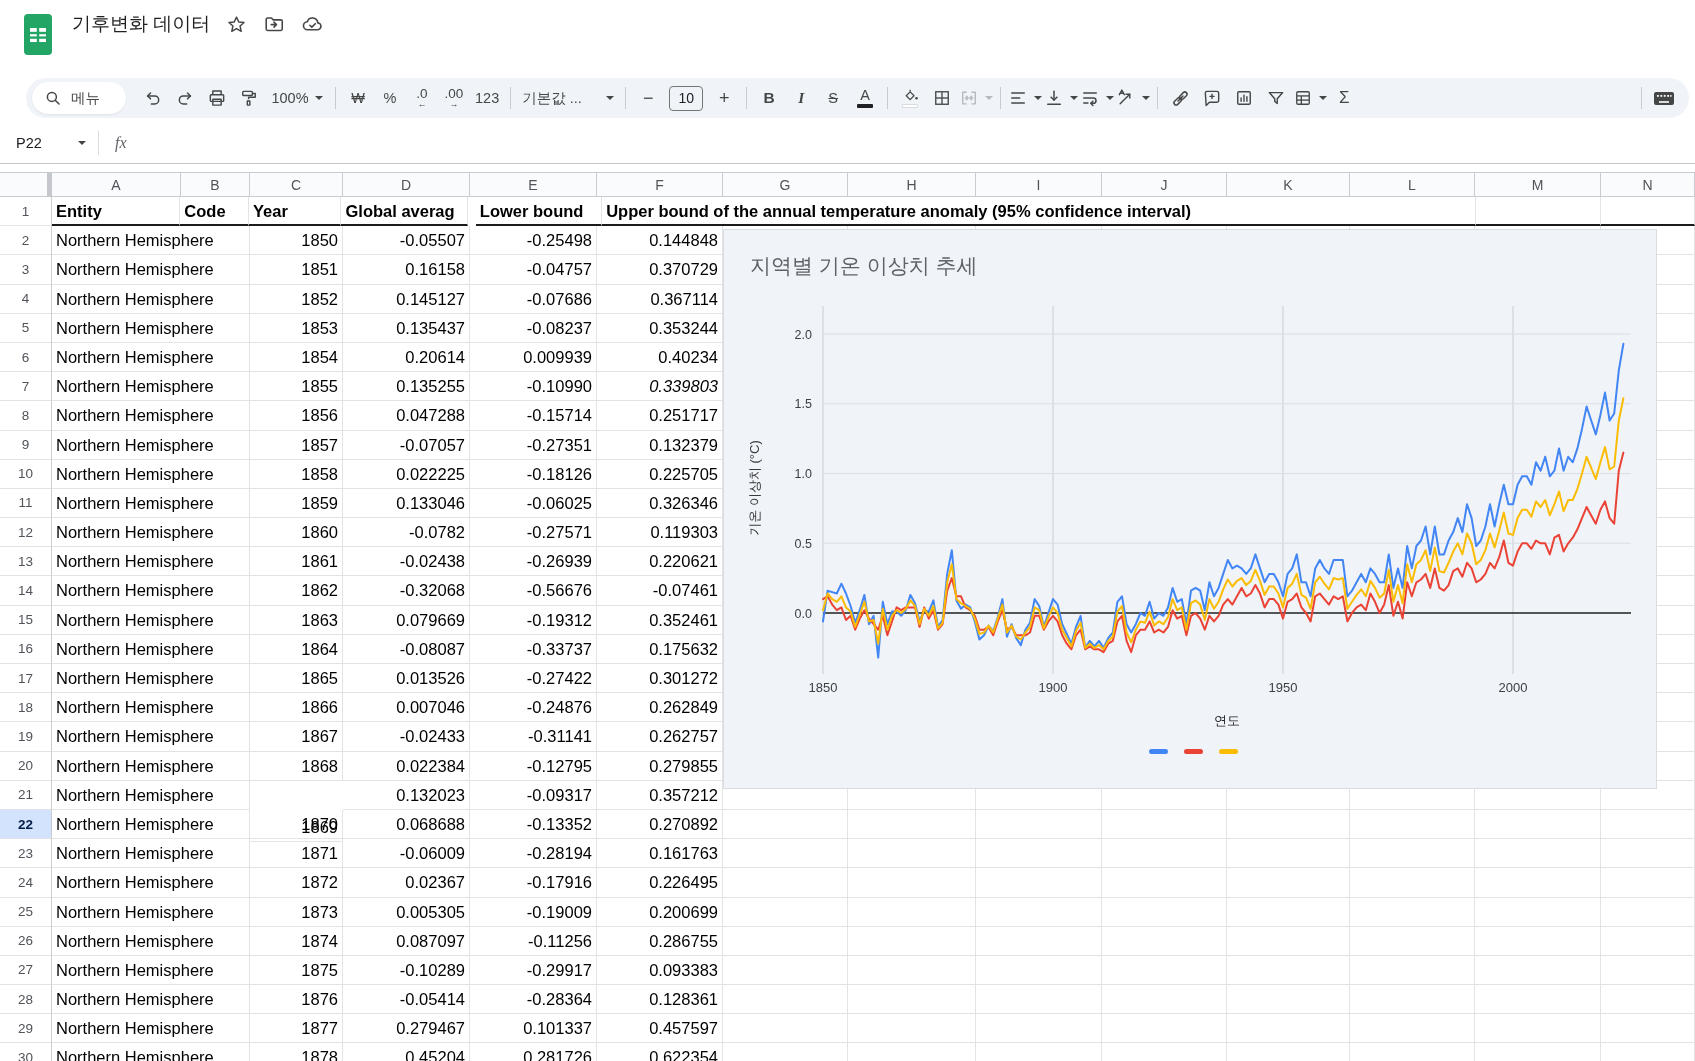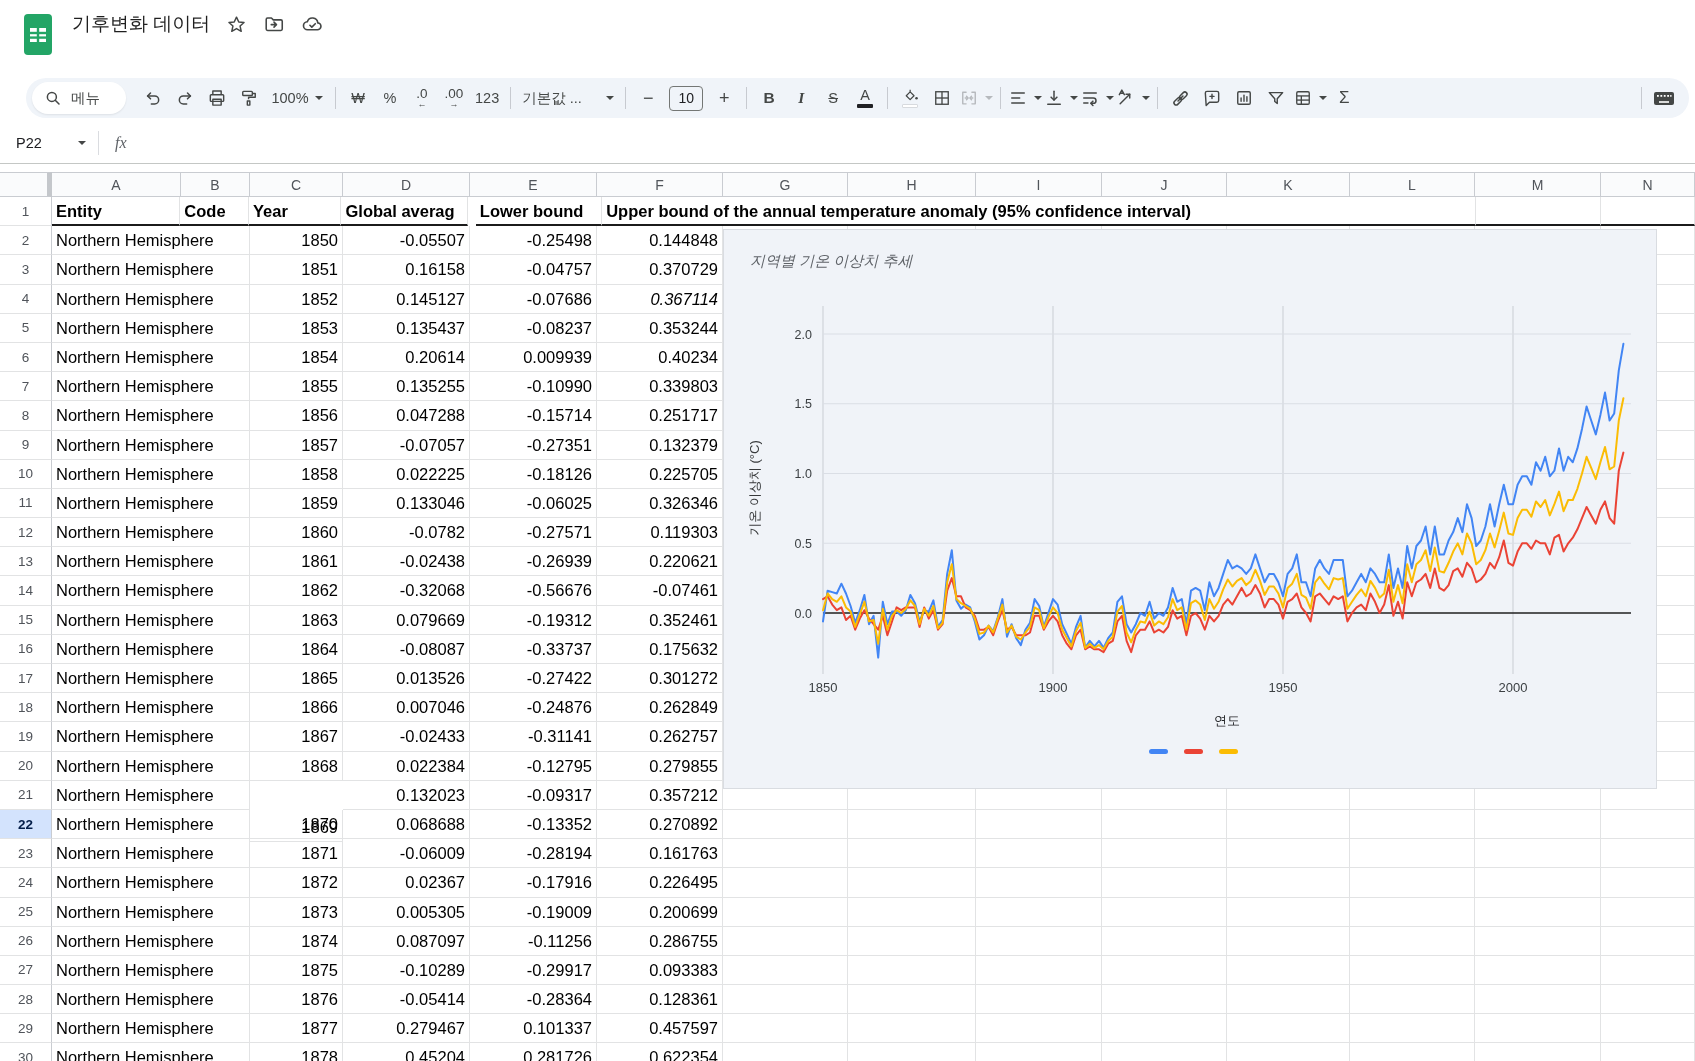--- a/index.html
+++ b/index.html
@@ -80,7 +80,7 @@
   
   .chart{position:absolute;left:723px;top:229px;width:934px;height:560px;background:#f0f3f8;
     border:1px solid #d9dce1;z-index:5;}
-  .chart-title{position:absolute;left:26px;top:22px;font-size:15px;color:#5f6368;white-space:nowrap;font-style:italic;}
+  .chart-title{position:absolute;left:26px;top:22px;font-size:21px;color:#5f6368;white-space:nowrap;}
   .chart-ylabel{position:absolute;left:31px;top:258px;transform:translate(-50%,-50%) rotate(-90deg);
     font-size:13px;color:#37393b;white-space:nowrap;}
   .chart-xlabel{position:absolute;left:503px;top:482px;transform:translateX(-50%);

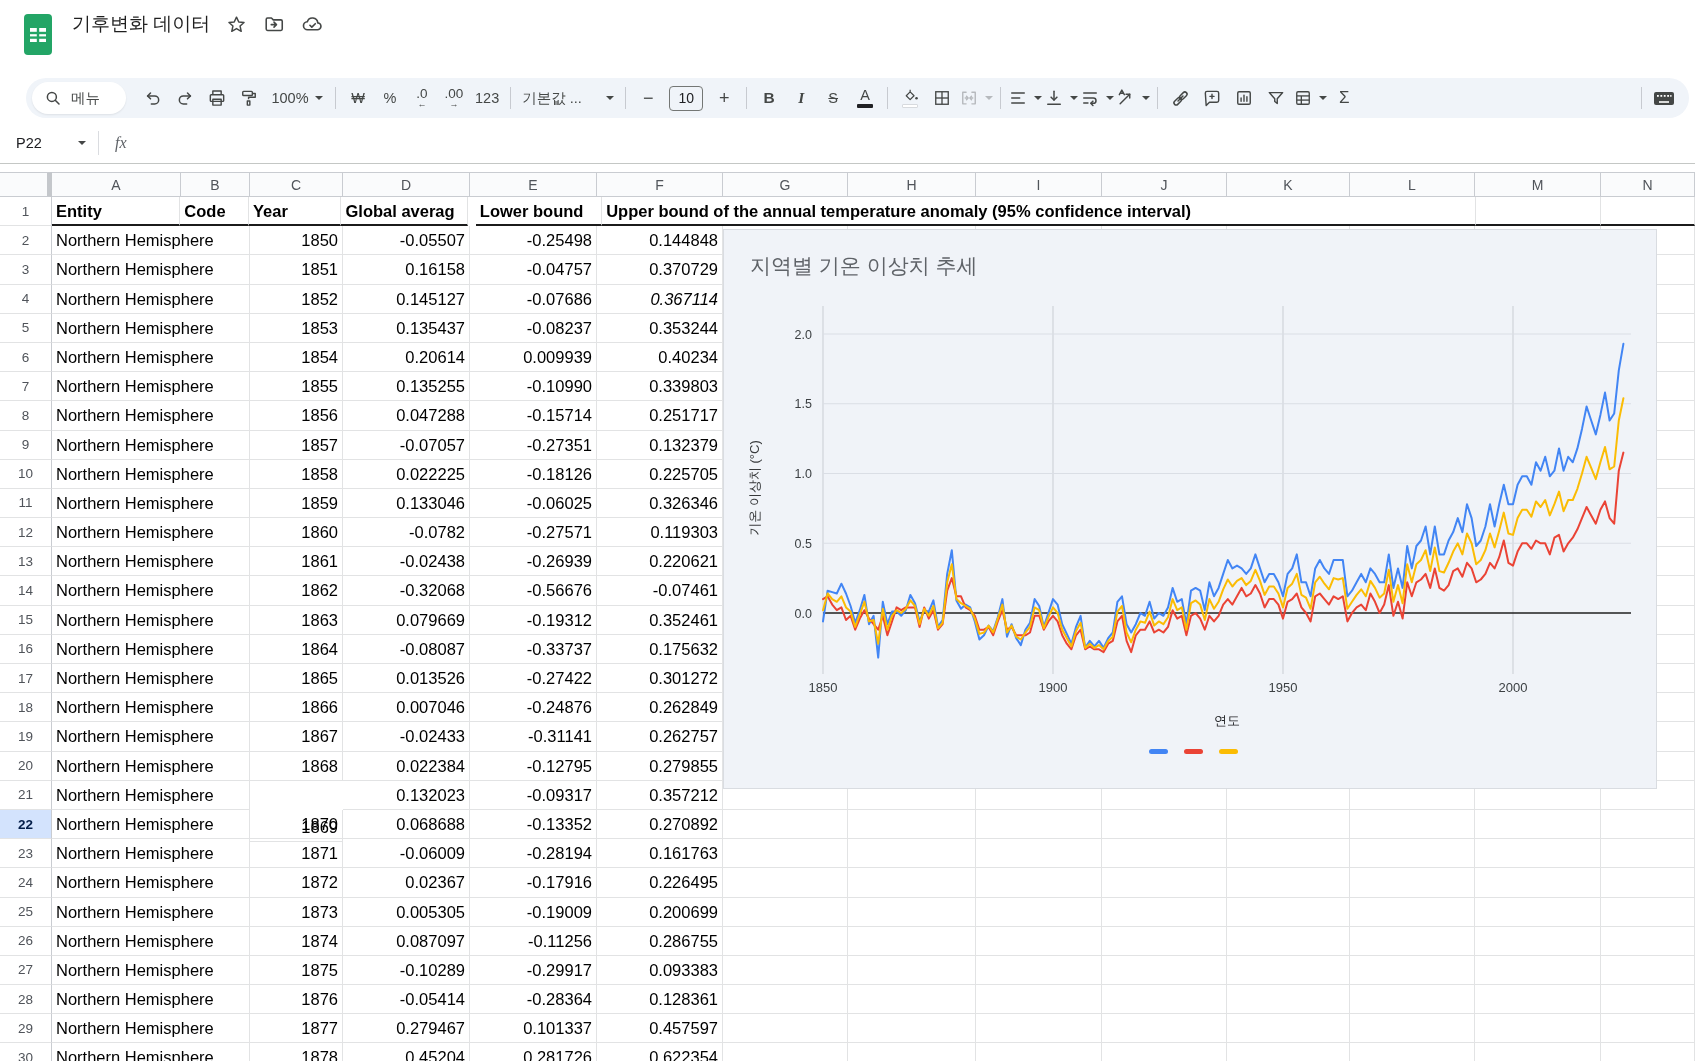--- a/index.html
+++ b/index.html
@@ -427,7 +427,7 @@
         <div class="c num" style="width: 93px;"><span>1852</span></div>
         <div class="c num" style="width: 127px;"><span>0.145127</span></div>
         <div class="c num" style="width: 127px;"><span>-0.07686</span></div>
-        <div class="c num" style="width: 126px; font-style: italic;"><span>0.367114</span></div>
+        <div class="c num" style="width: 126px;"><span>0.367114</span></div>
         <div class="c " style="width: 125px;"></div>
         <div class="c " style="width: 128px;"></div>
         <div class="c " style="width: 126px;"></div>

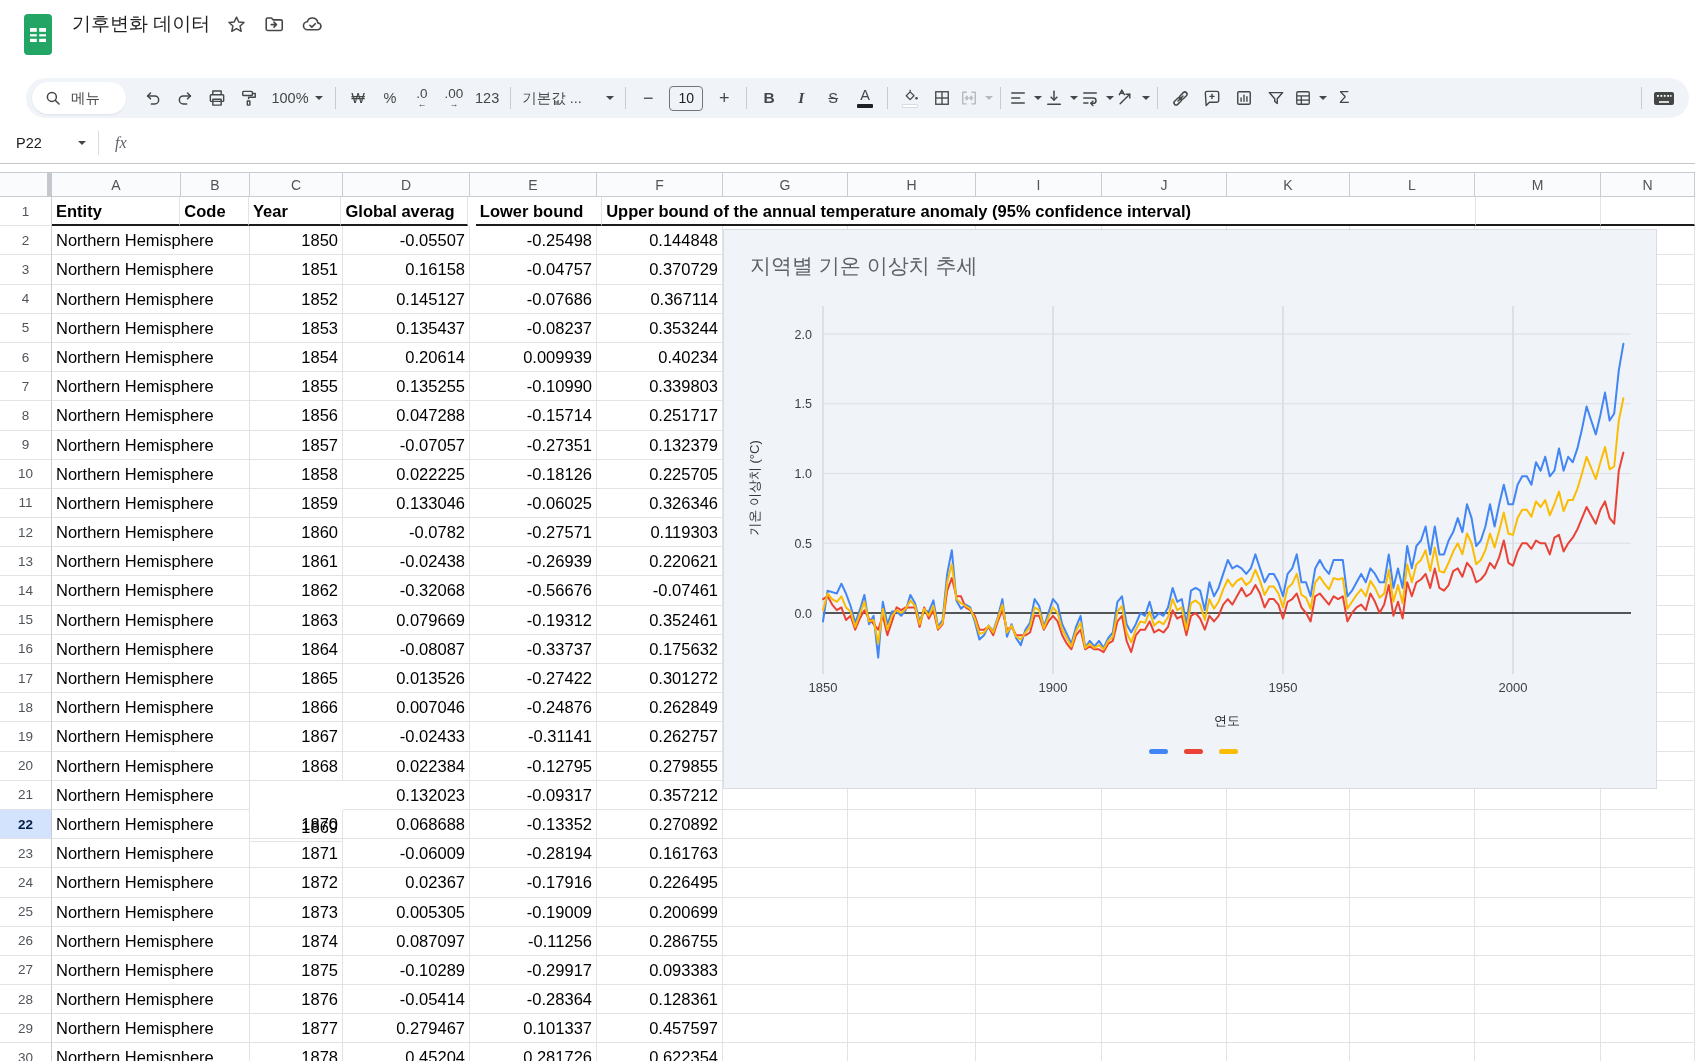--- a/index.html
+++ b/index.html
@@ -478,7 +478,7 @@
         <div class="c num" style="width: 93px;"><span>1855</span></div>
         <div class="c num" style="width: 127px;"><span>0.135255</span></div>
         <div class="c num" style="width: 127px;"><span>-0.10990</span></div>
-        <div class="c num" style="width: 126px;"><span>0.339803</span></div>
+        <div class="c num" style="width: 126px; font-style: italic;"><span>0.339803</span></div>
         <div class="c " style="width: 125px;"></div>
         <div class="c " style="width: 128px;"></div>
         <div class="c " style="width: 126px;"></div>

